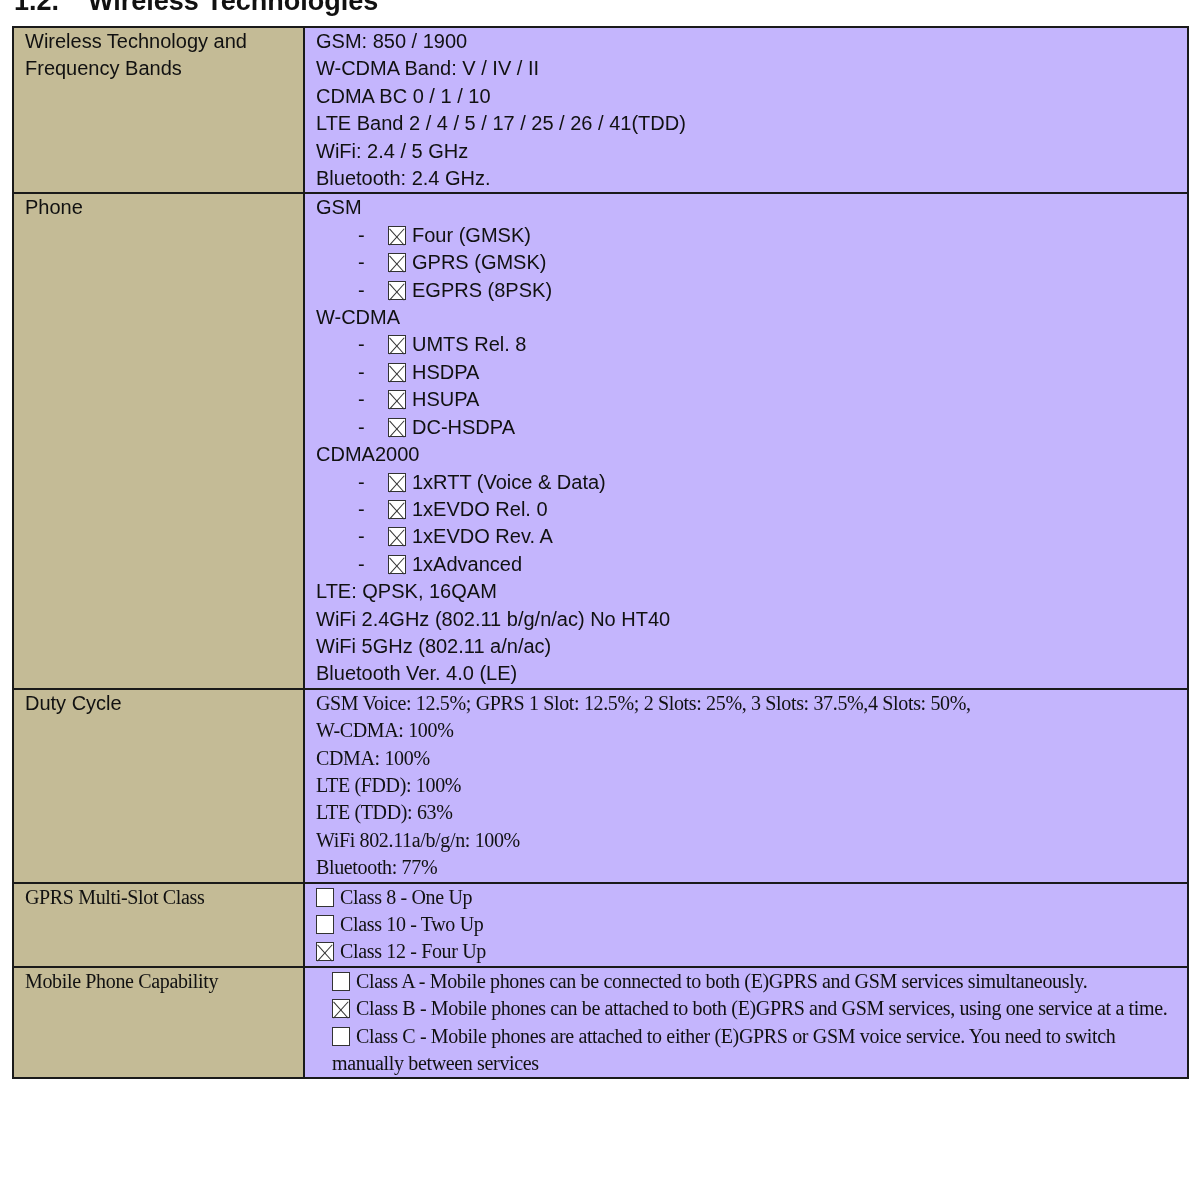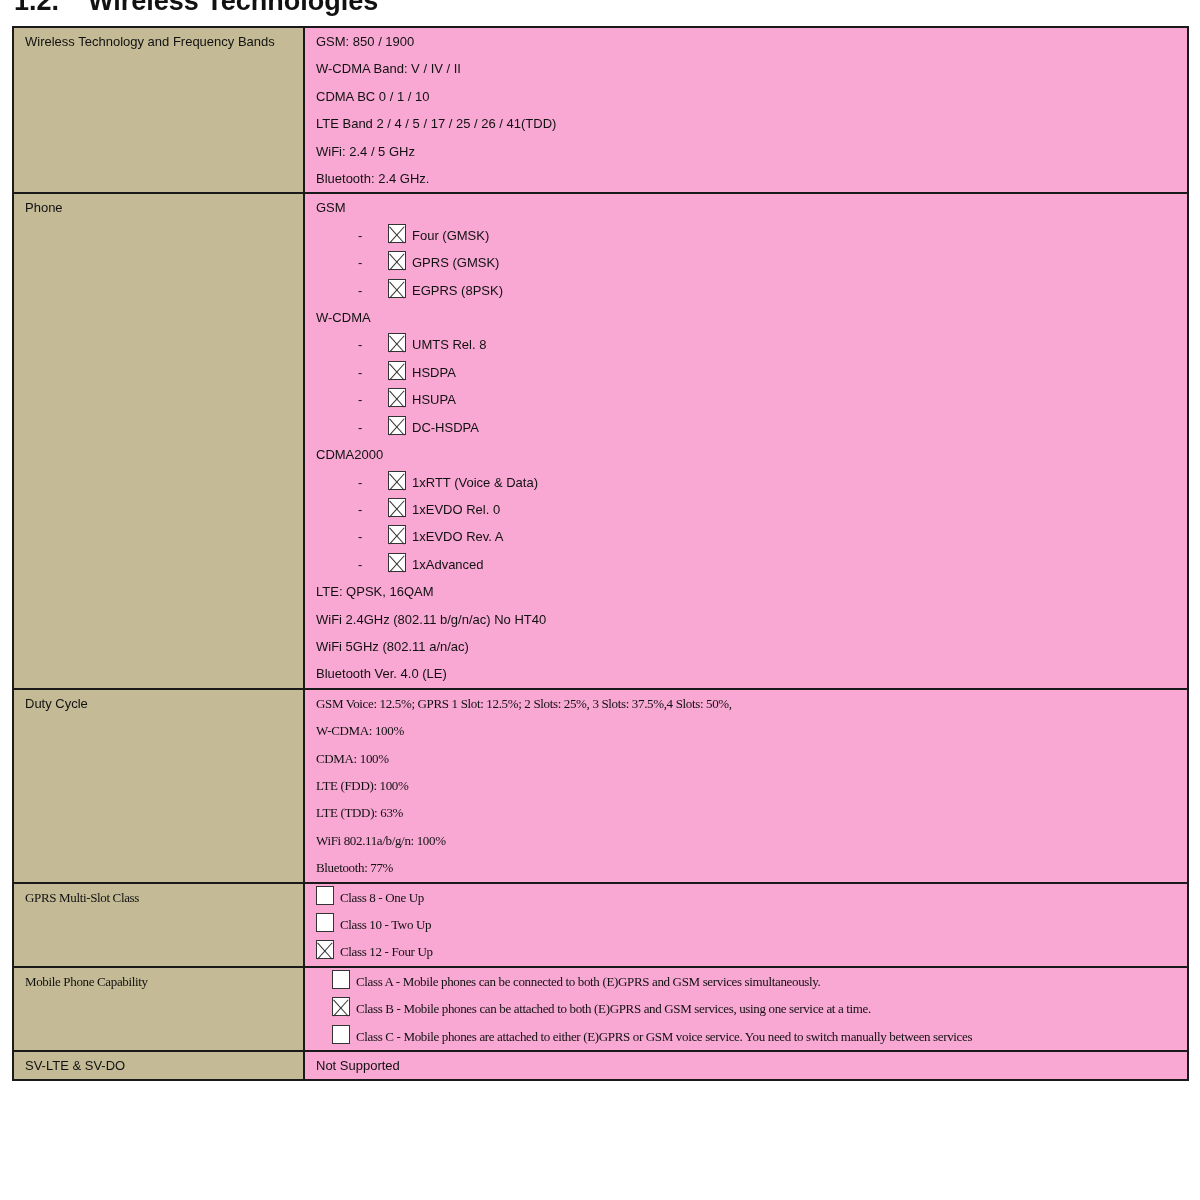--- a/index.html
+++ b/index.html
@@ -36,7 +36,7 @@
     top: 26px;
     width: 1177px;
     border-collapse: collapse;
-    font-size: 13px;
+    font-size: 20px;
     line-height: 27.4px;
   }
   table.spec td {

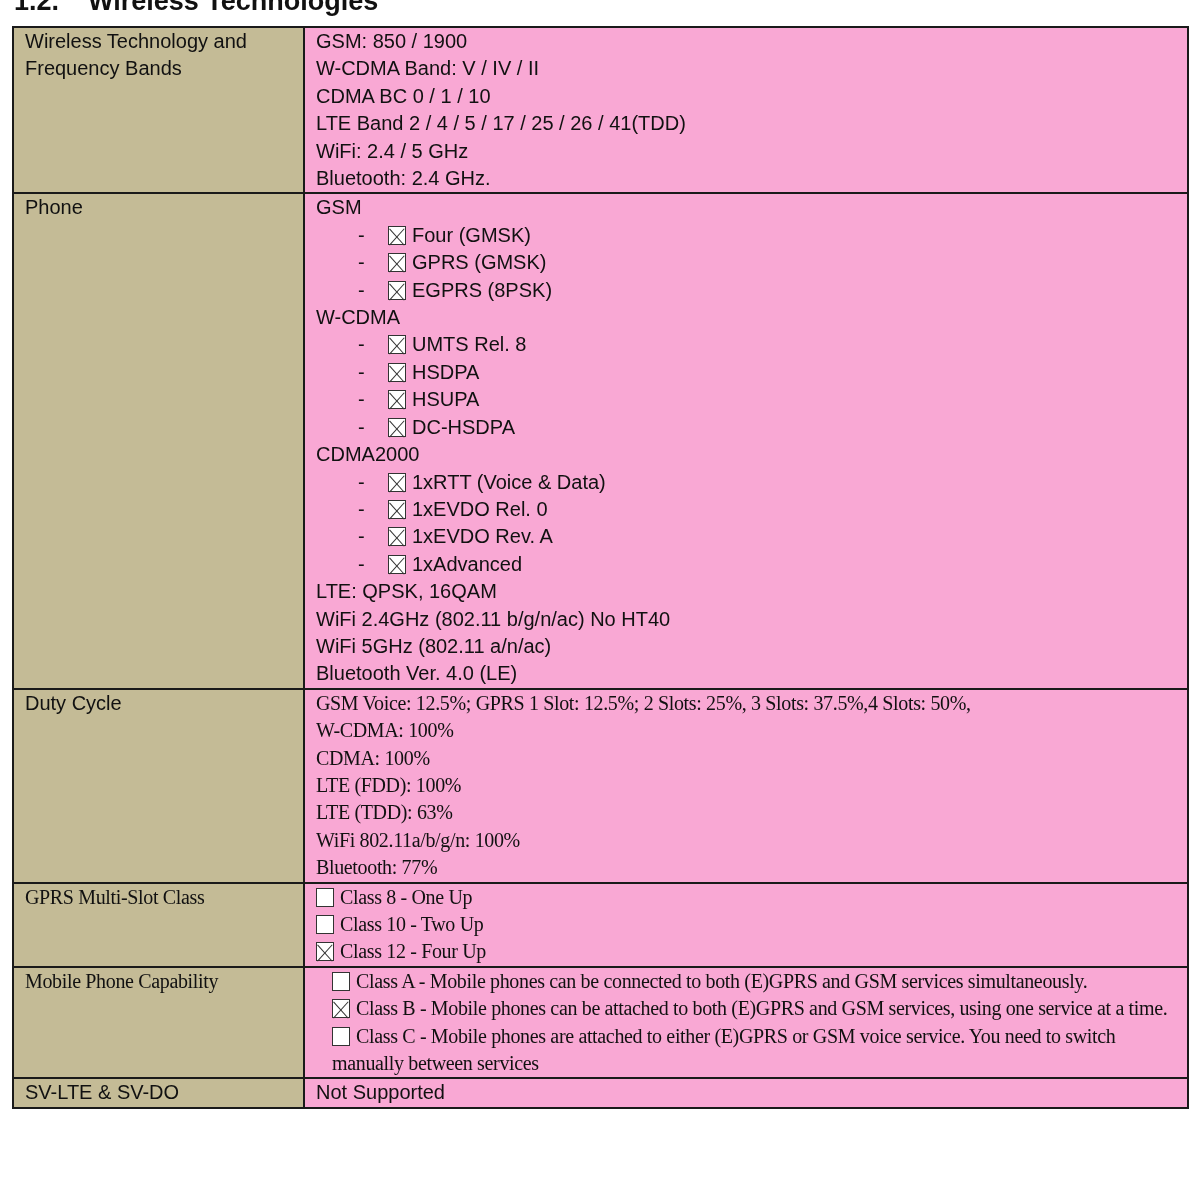--- a/index.html
+++ b/index.html
@@ -50,7 +50,7 @@
     padding-left: 12px;
   }
   td.value-cell {
-    background: #f9a8d4;
+    background: #c4b5fd;
   }
   .line {
     display: block;

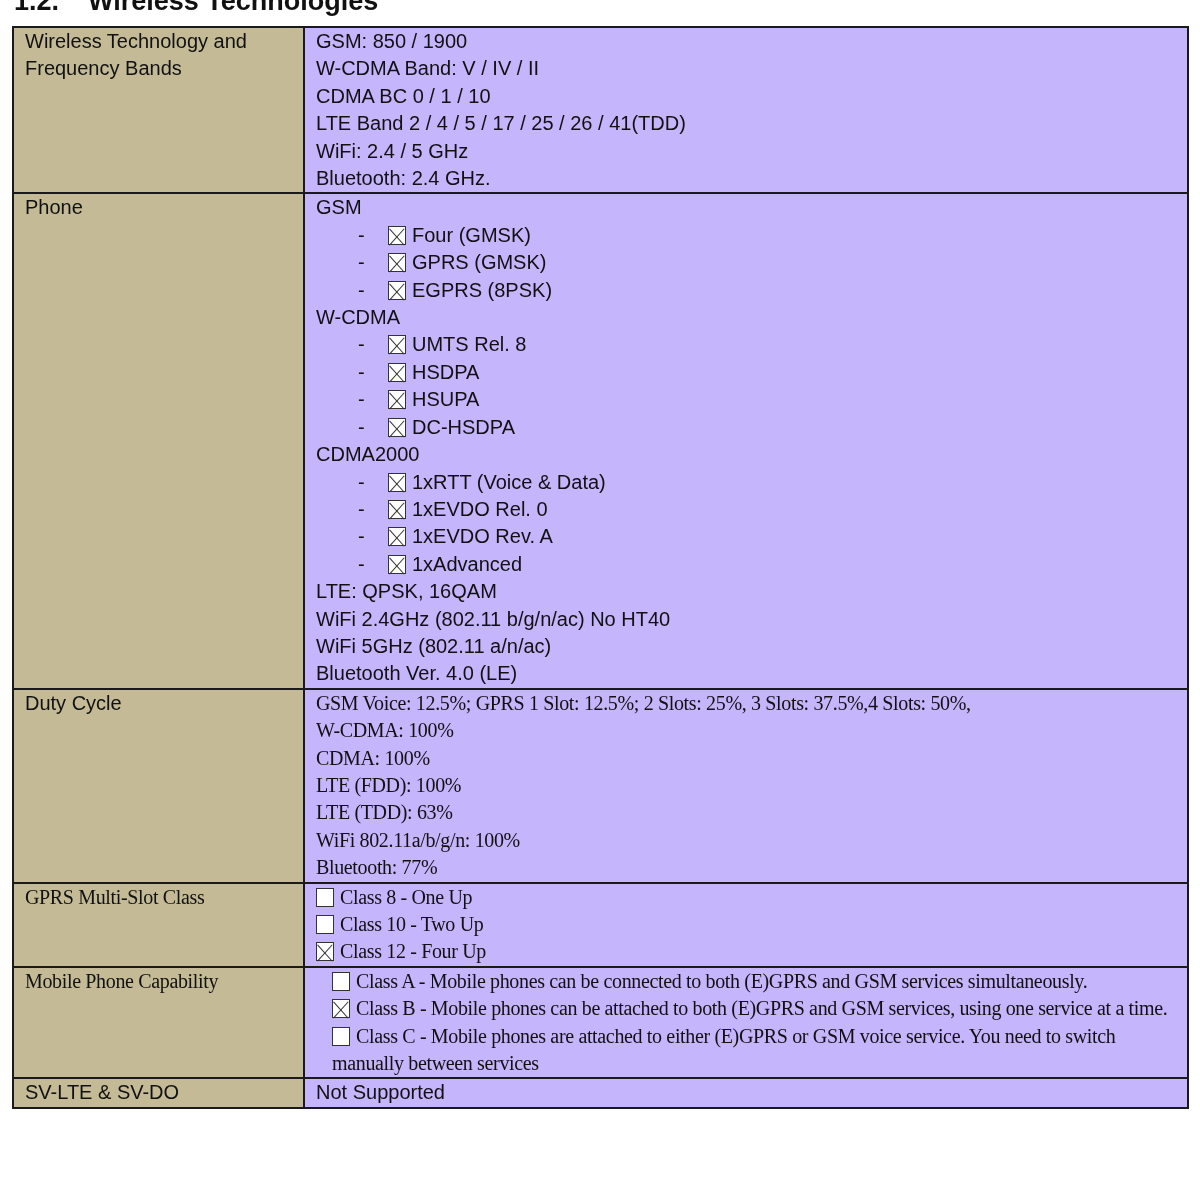--- a/index.html
+++ b/index.html
@@ -178,10 +178,6 @@
     </tr>
 
 
-    <tr>
-      <td class="label-cell">SV-LTE &amp; SV-DO</td>
-      <td class="value-cell">Not Supported</td>
-    </tr>
   </tbody>
 </table>
 

